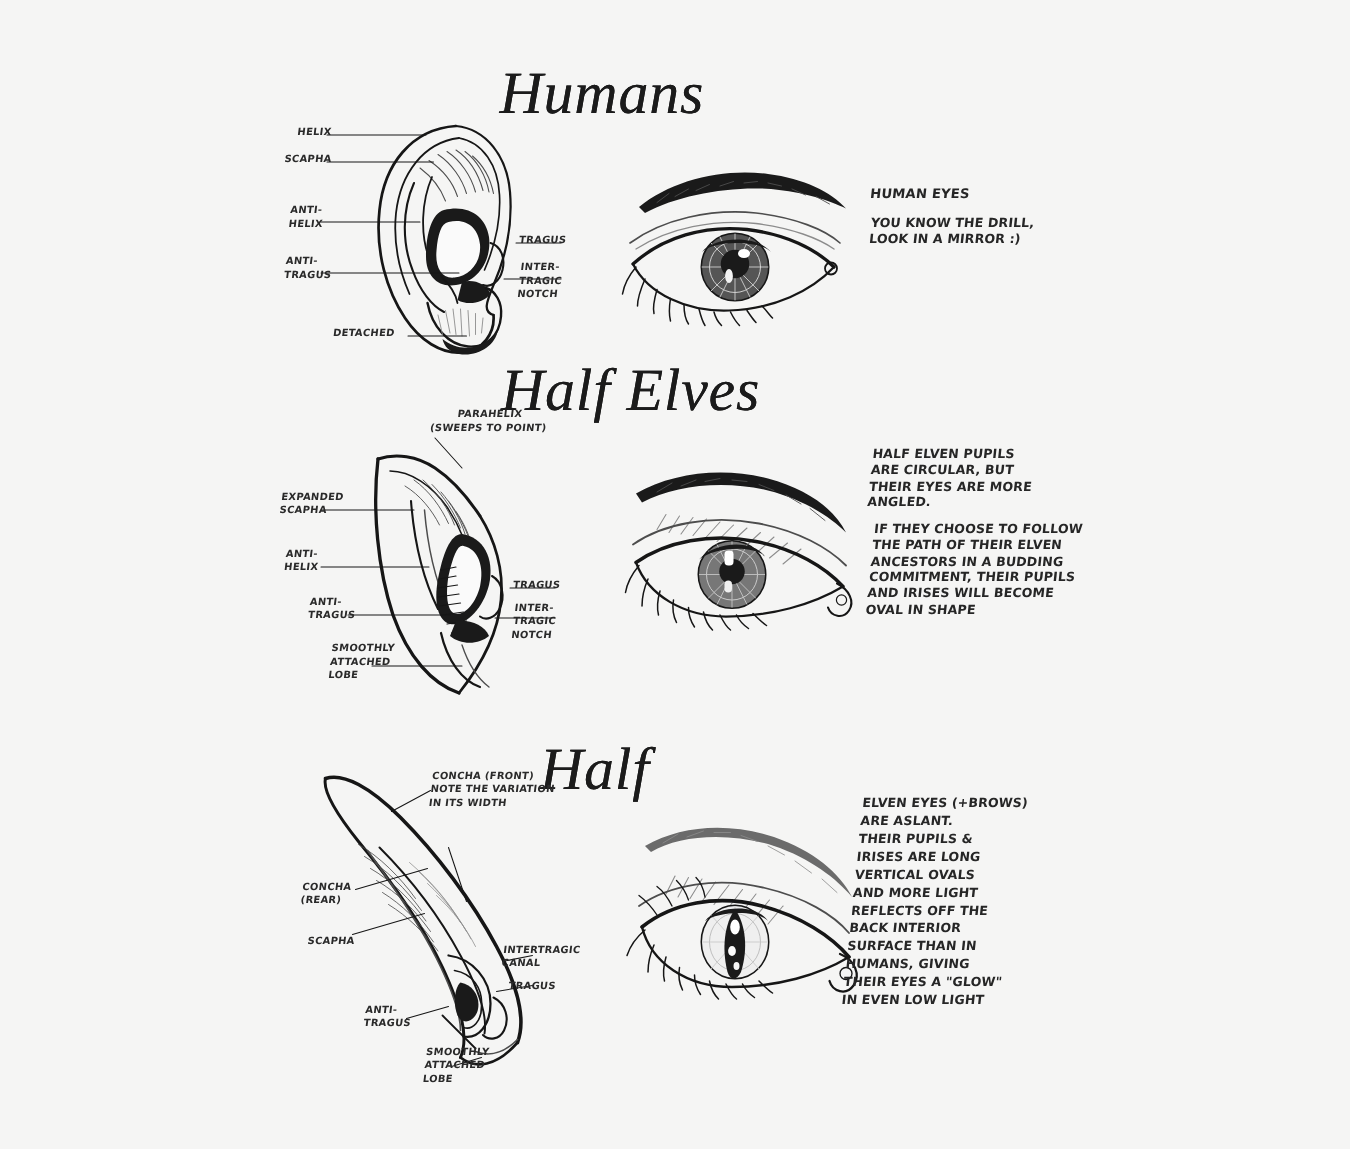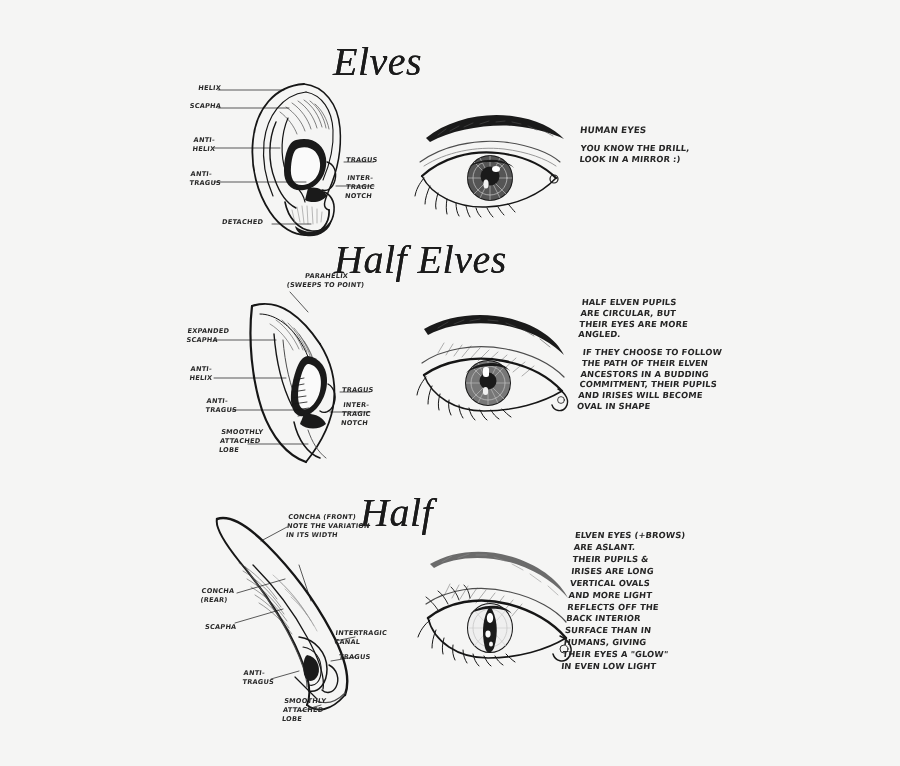--- a/index.html
+++ b/index.html
@@ -79,7 +79,7 @@
 
 <div class="sheet">
 
-  <div class="heading" id="heading-humans">Elves</div>
+  <div class="heading" id="heading-humans">Humans</div>
 
   <div class="row" id="row-humans">
 

